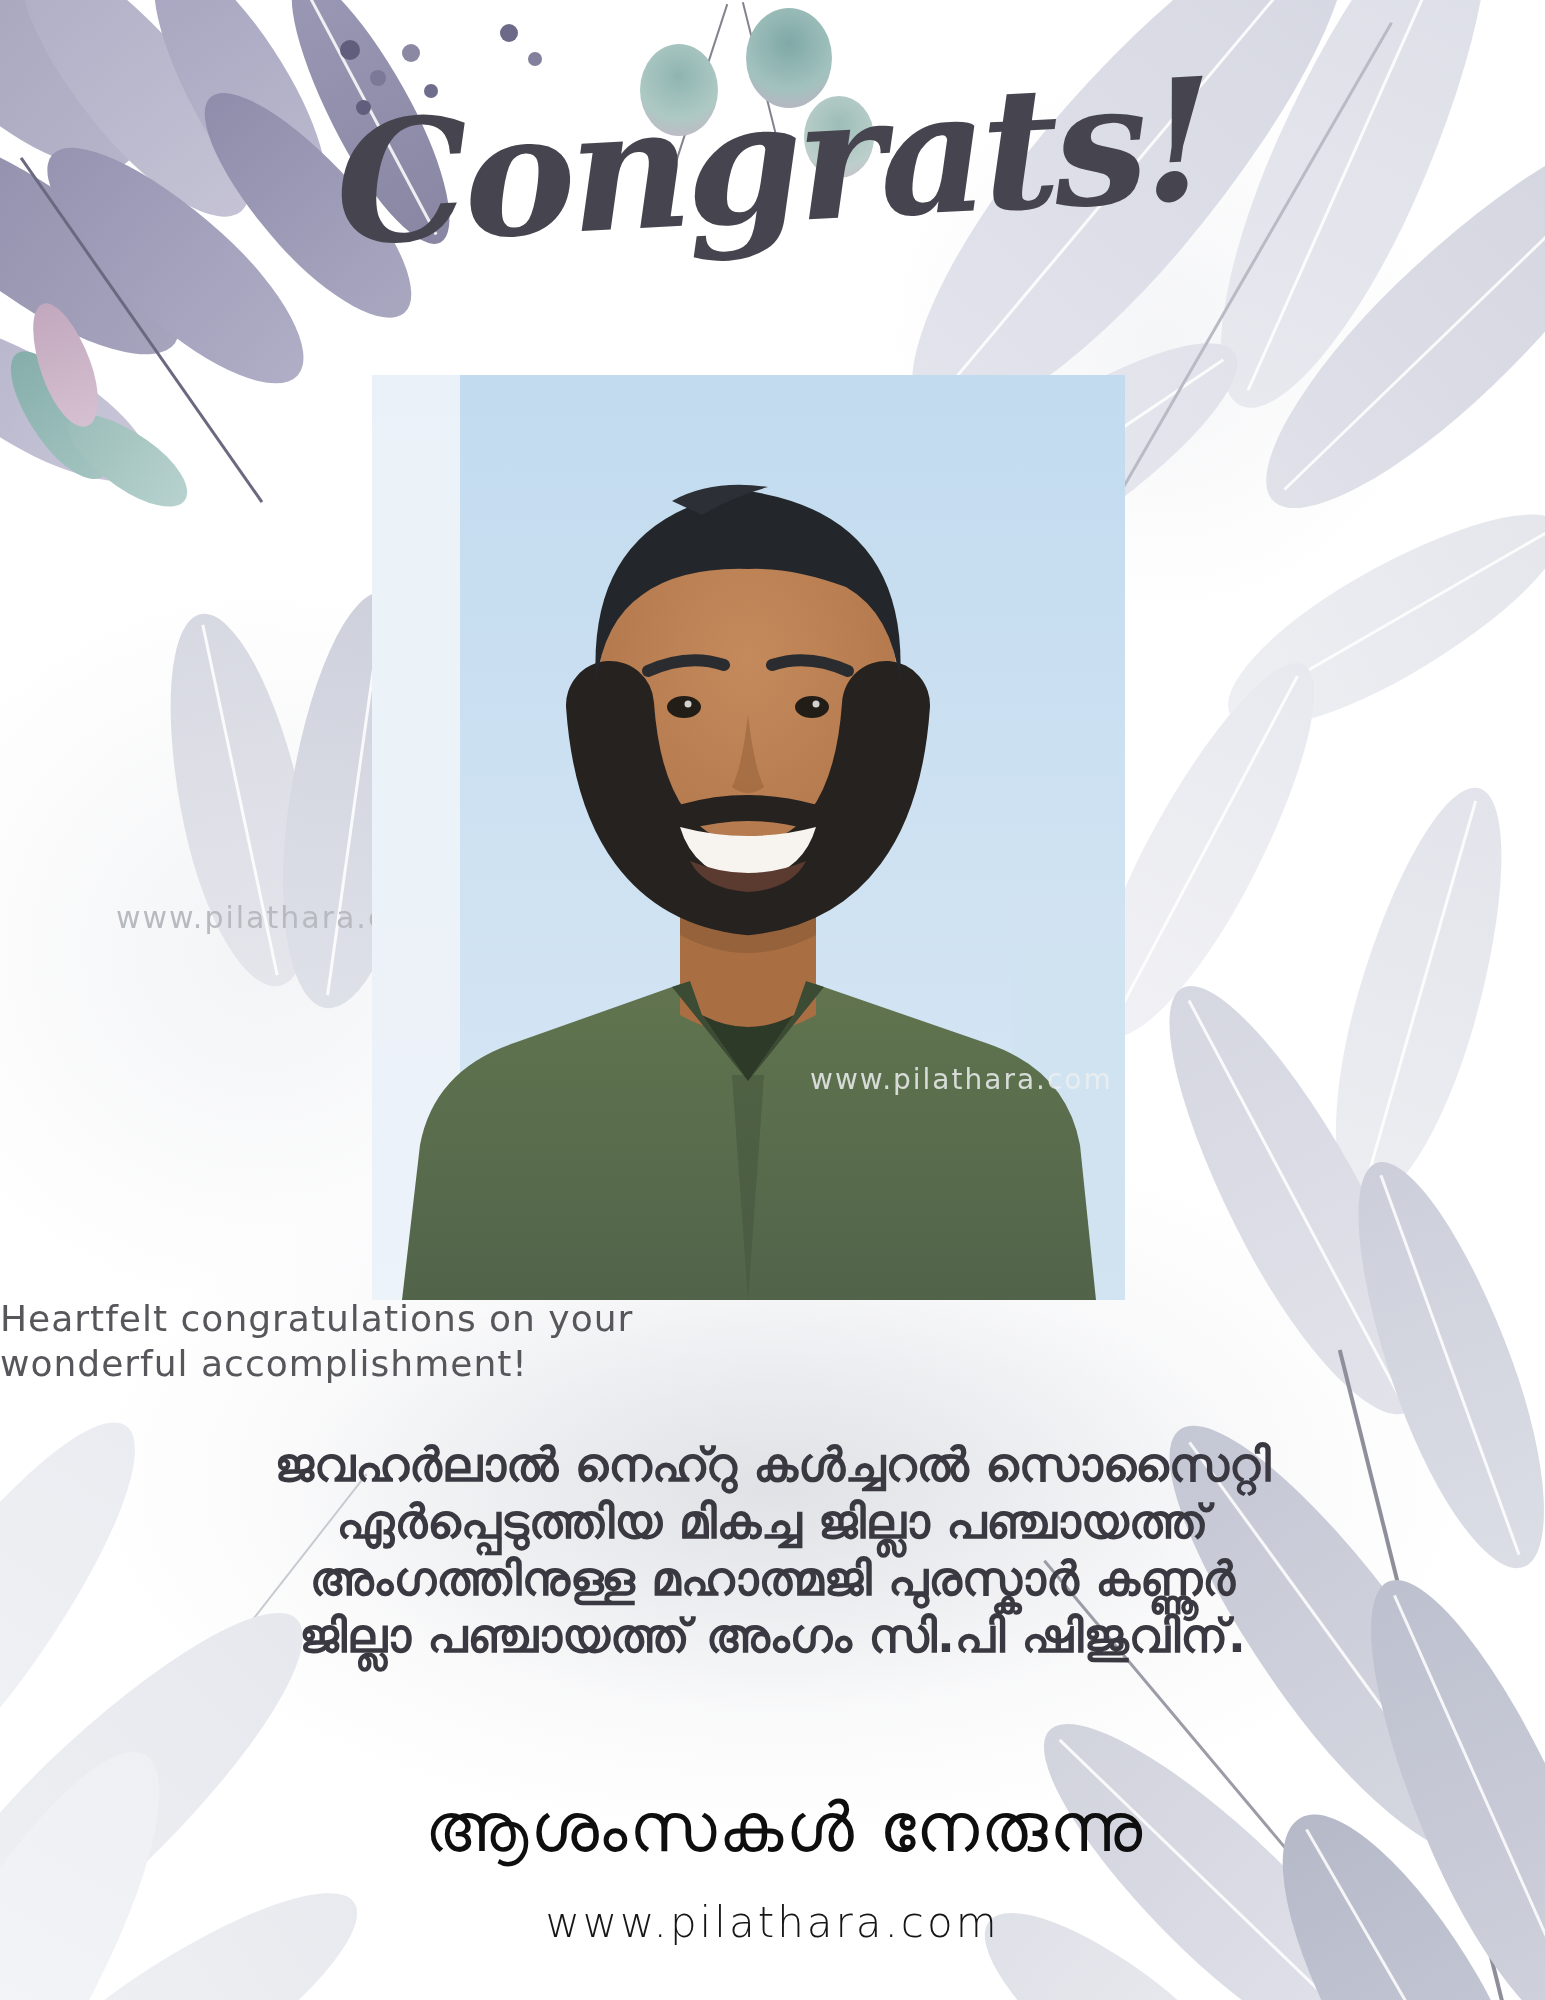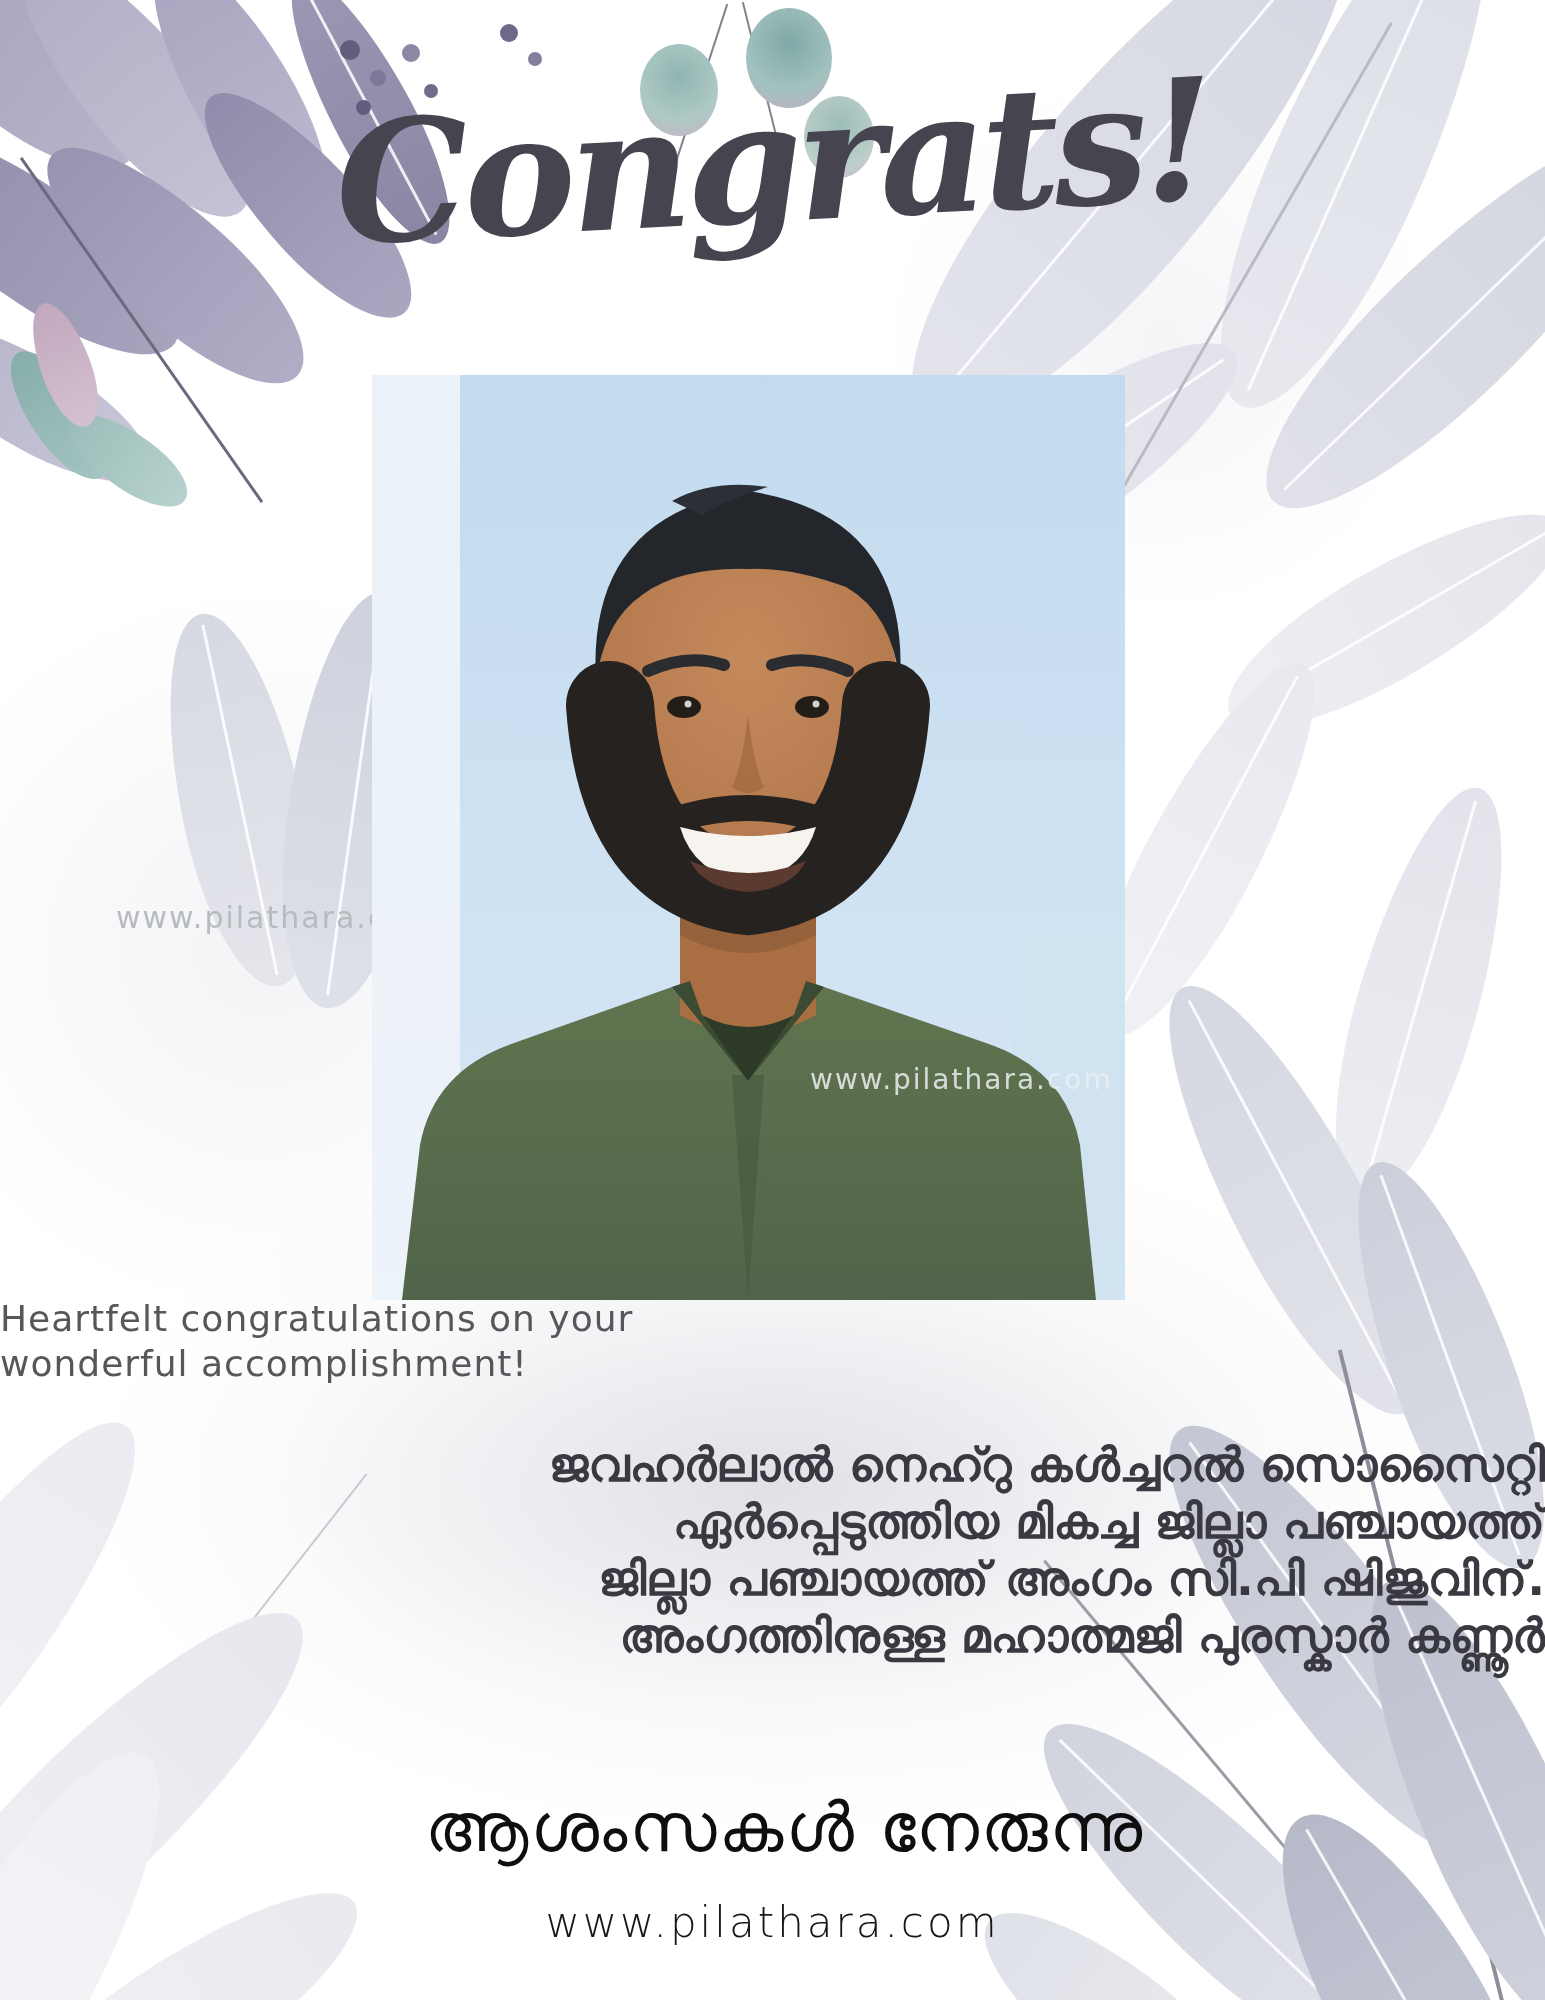--- a/index.html
+++ b/index.html
@@ -43,7 +43,7 @@
     font-size:36px;line-height:45px;color:#57565b;letter-spacing:1px;
   }
   .mlbody{
-    position:absolute;left:0;top:1436px;width:100%;text-align:right;
+    position:absolute;left:0;top:1436px;width:100%;text-align:center;
     font-size:47px;line-height:57px;font-weight:bold;color:#3a3941;
   }
   .greeting{

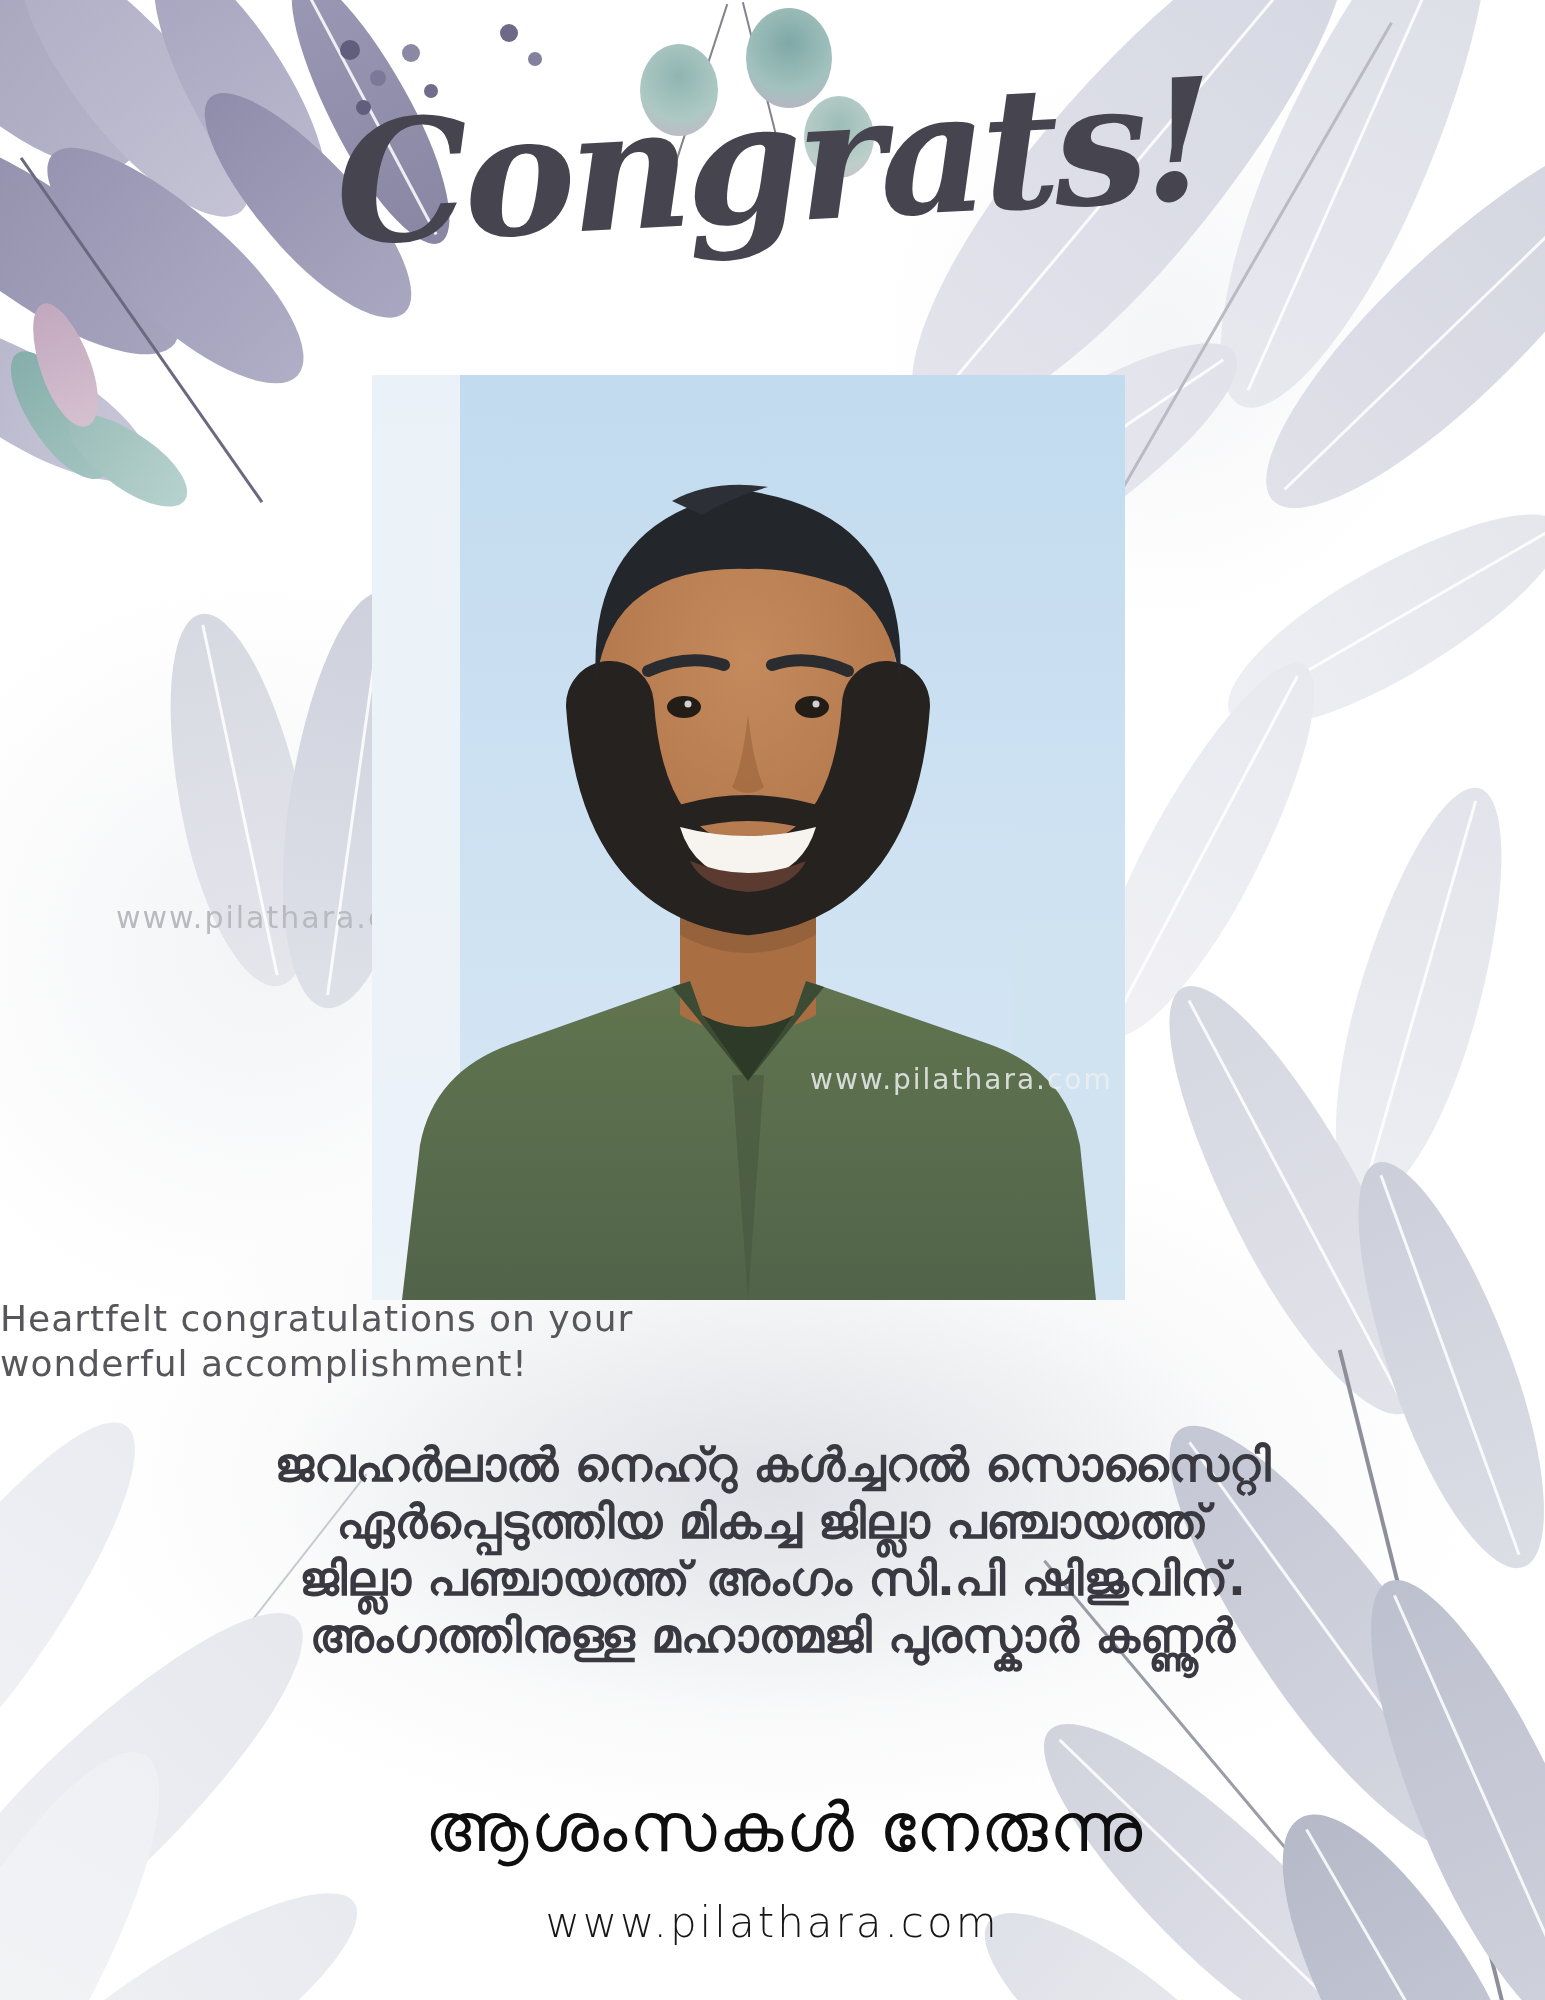--- a/index.html
+++ b/index.html
@@ -200,8 +200,8 @@
   <div class="mlbody">
     <div>ജവഹർലാൽ നെഹ്റു കൾച്ചറൽ സൊസൈറ്റി</div>
     <div>ഏർപ്പെടുത്തിയ മികച്ച ജില്ലാ പഞ്ചായത്ത്</div>
+    <div>അംഗത്തിനുള്ള മഹാത്മജി പുരസ്കാർ കണ്ണൂർ</div>
     <div>ജില്ലാ പഞ്ചായത്ത് അംഗം സി.പി ഷിജുവിന്.</div>
-    <div>അംഗത്തിനുള്ള മഹാത്മജി പുരസ്കാർ കണ്ണൂർ</div>
   </div>
 
   <div class="greeting">ആശംസകൾ നേരുന്നു</div>

